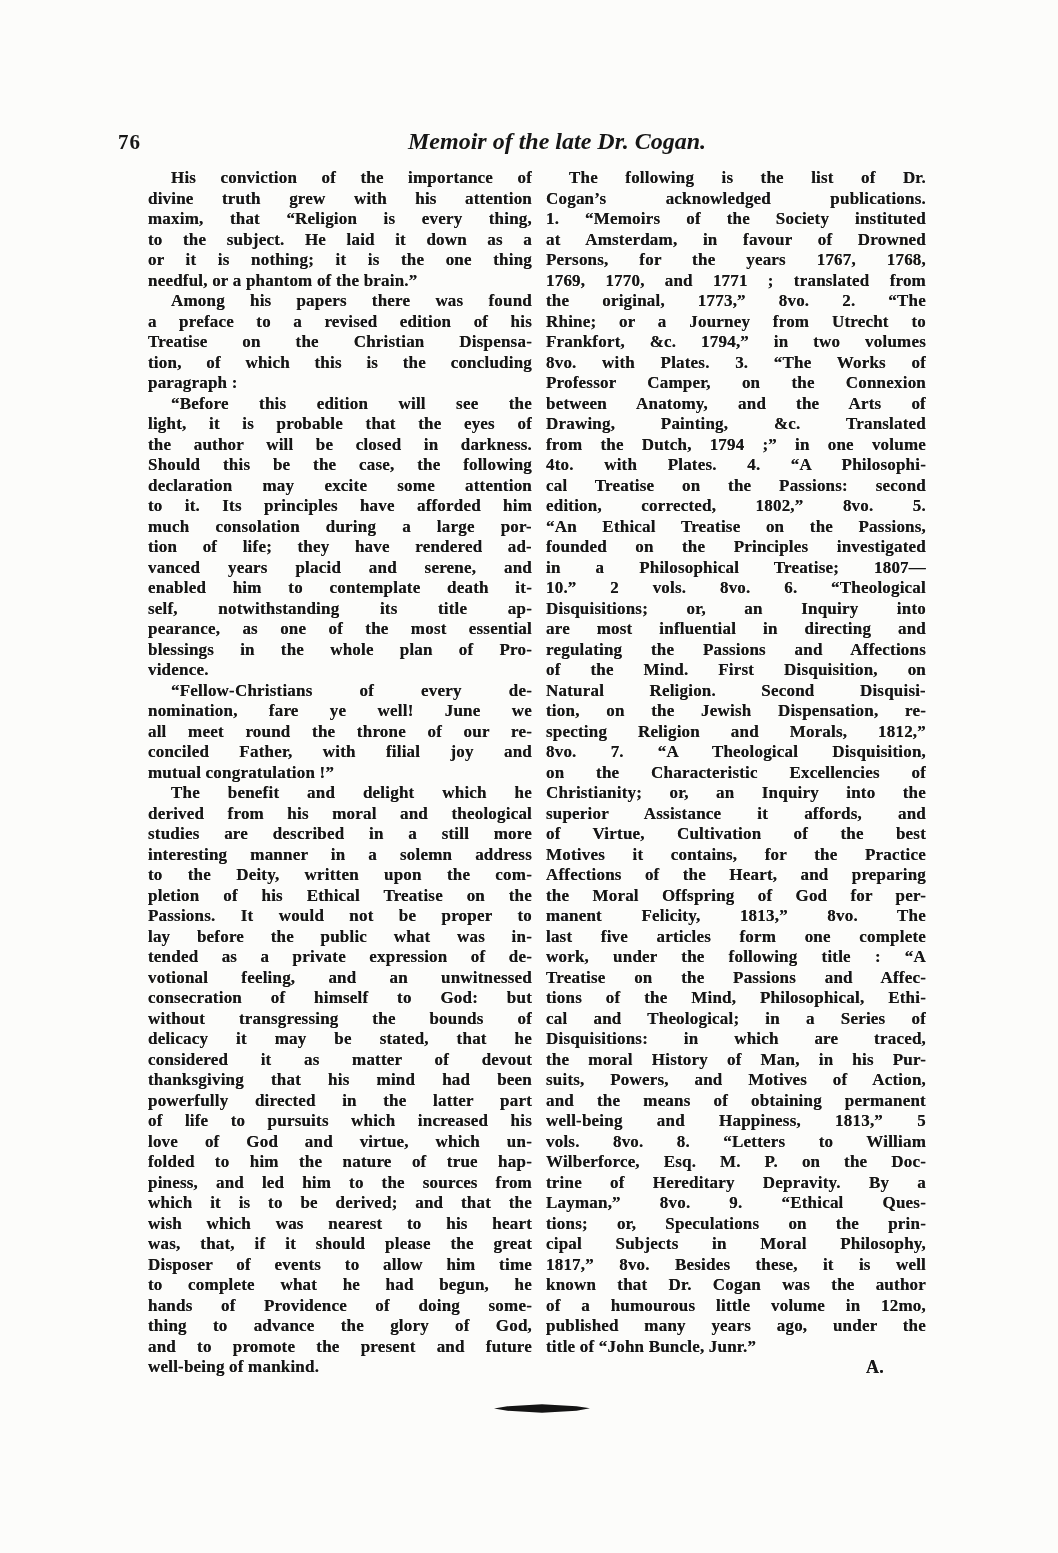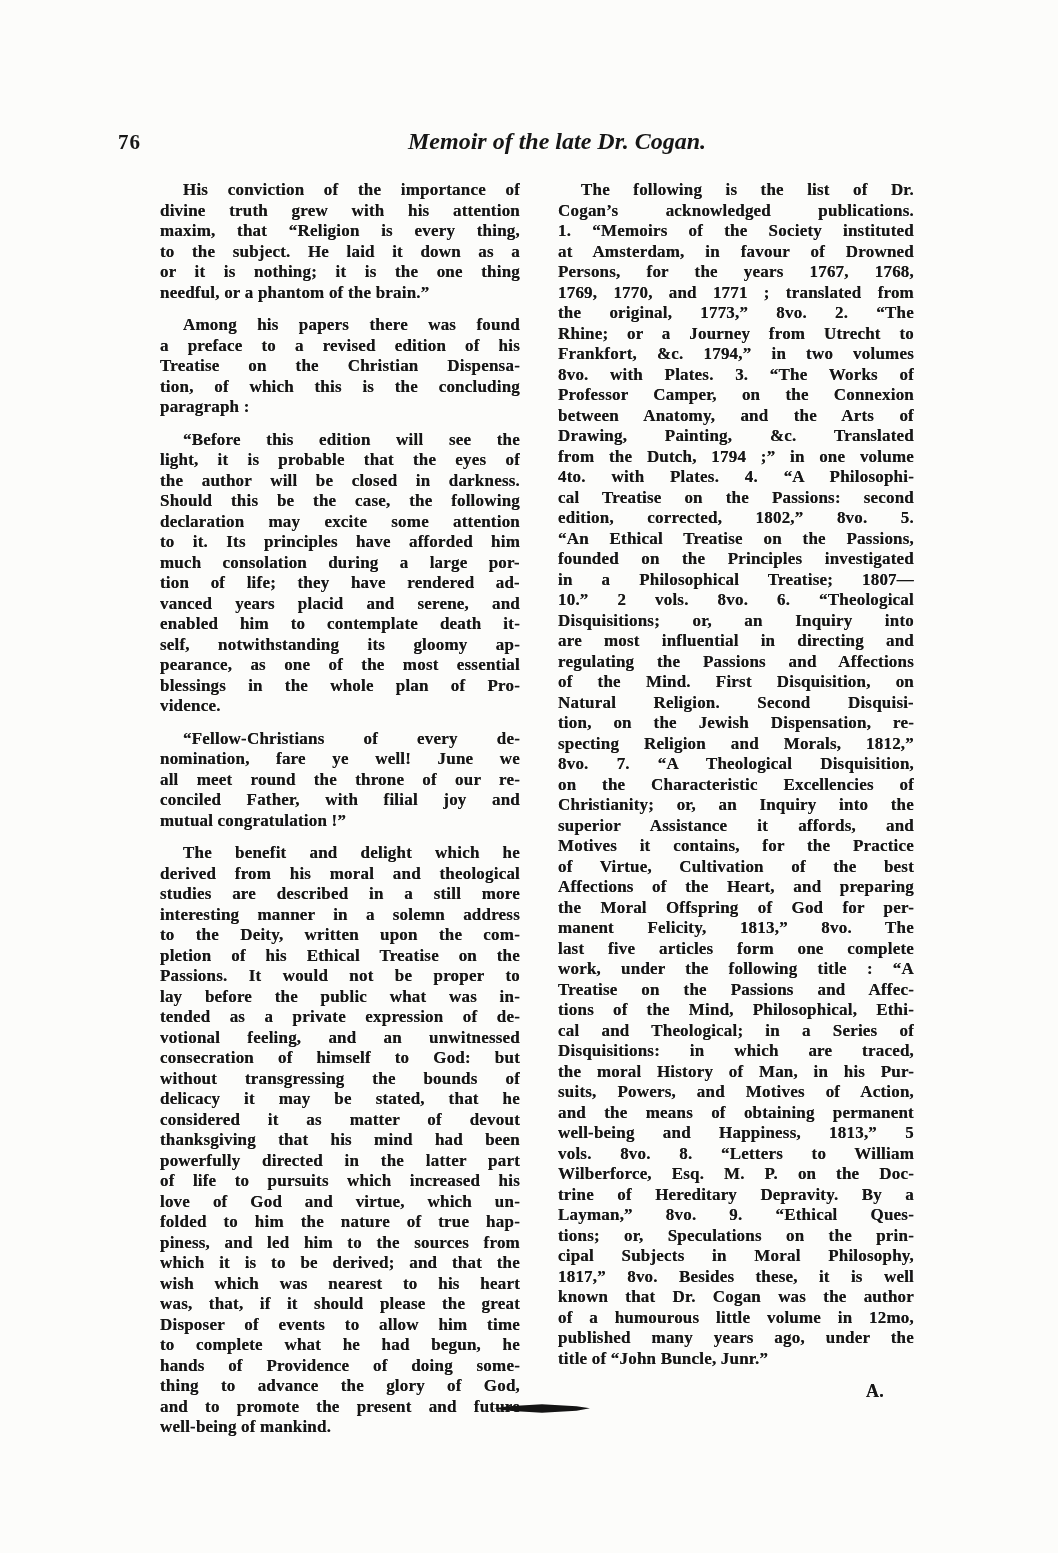--- a/index.html
+++ b/index.html
@@ -62,7 +62,7 @@
   }
   .col-left  { width: 384px; }
   .col-right { width: 380px; }
-  .para { margin: 12px; }
+  .para { margin: 0; }
   .line {
     height: 20.5px;
     line-height: 20.5px;

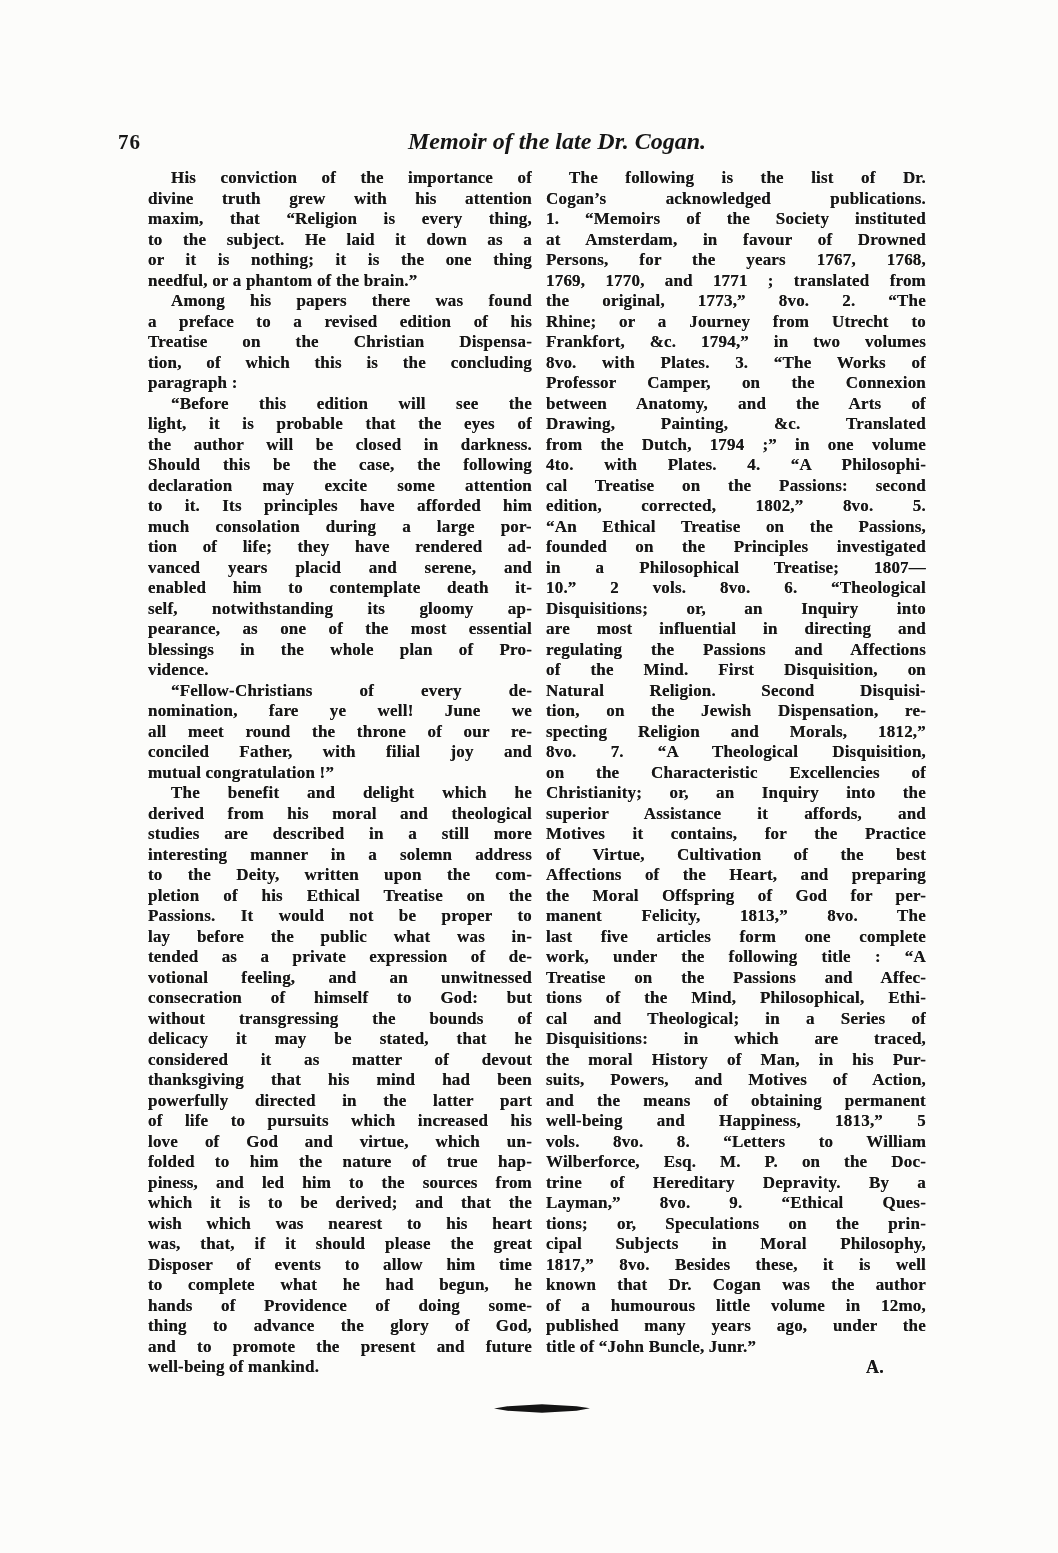--- a/index.html
+++ b/index.html
@@ -125,7 +125,7 @@
           <div class="line">tion of life; they have rendered ad-</div>
           <div class="line">vanced years placid and serene, and</div>
           <div class="line">enabled him to contemplate death it-</div>
-          <div class="line">self, notwithstanding its gloomy ap-</div>
+          <div class="line">self, notwithstanding its title ap-</div>
           <div class="line">pearance, as one of the most essential</div>
           <div class="line">blessings in the whole plan of Pro-</div>
           <div class="line last">vidence.</div>

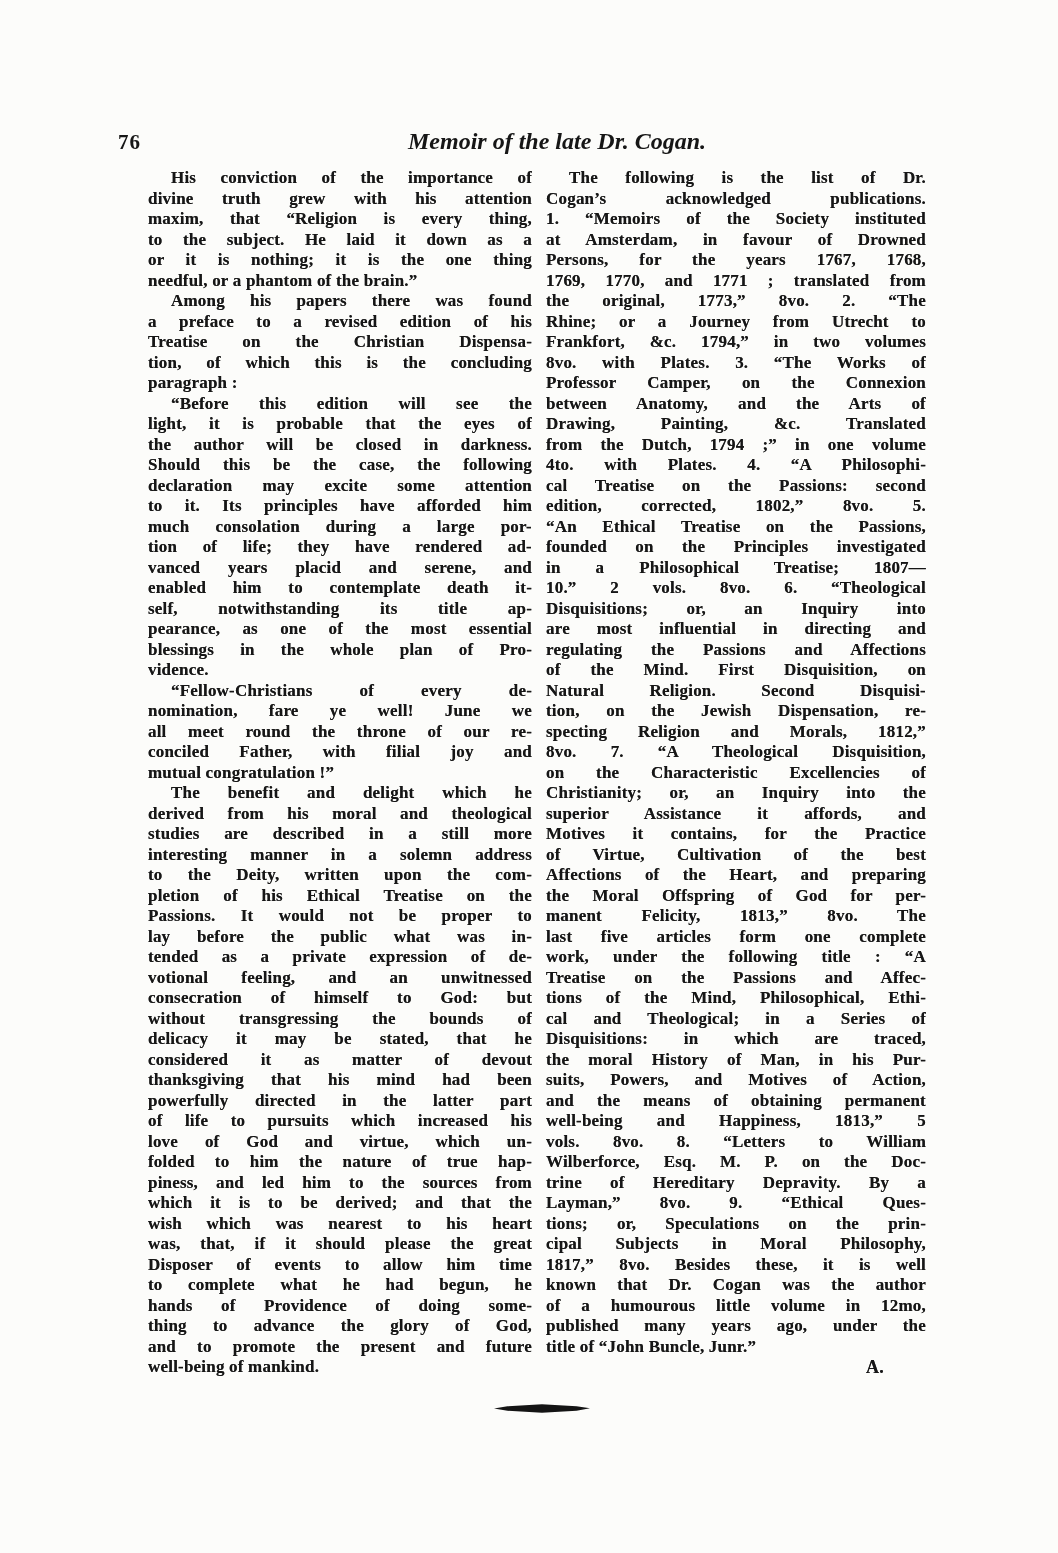--- a/index.html
+++ b/index.html
@@ -203,8 +203,8 @@
           <div class="line">on the Characteristic Excellencies of</div>
           <div class="line">Christianity; or, an Inquiry into the</div>
           <div class="line">superior Assistance it affords, and</div>
+          <div class="line">of Virtue, Cultivation of the best</div>
           <div class="line">Motives it contains, for the Practice</div>
-          <div class="line">of Virtue, Cultivation of the best</div>
           <div class="line">Affections of the Heart, and preparing</div>
           <div class="line">the Moral Offspring of God for per-</div>
           <div class="line">manent Felicity, 1813,” 8vo. The</div>

